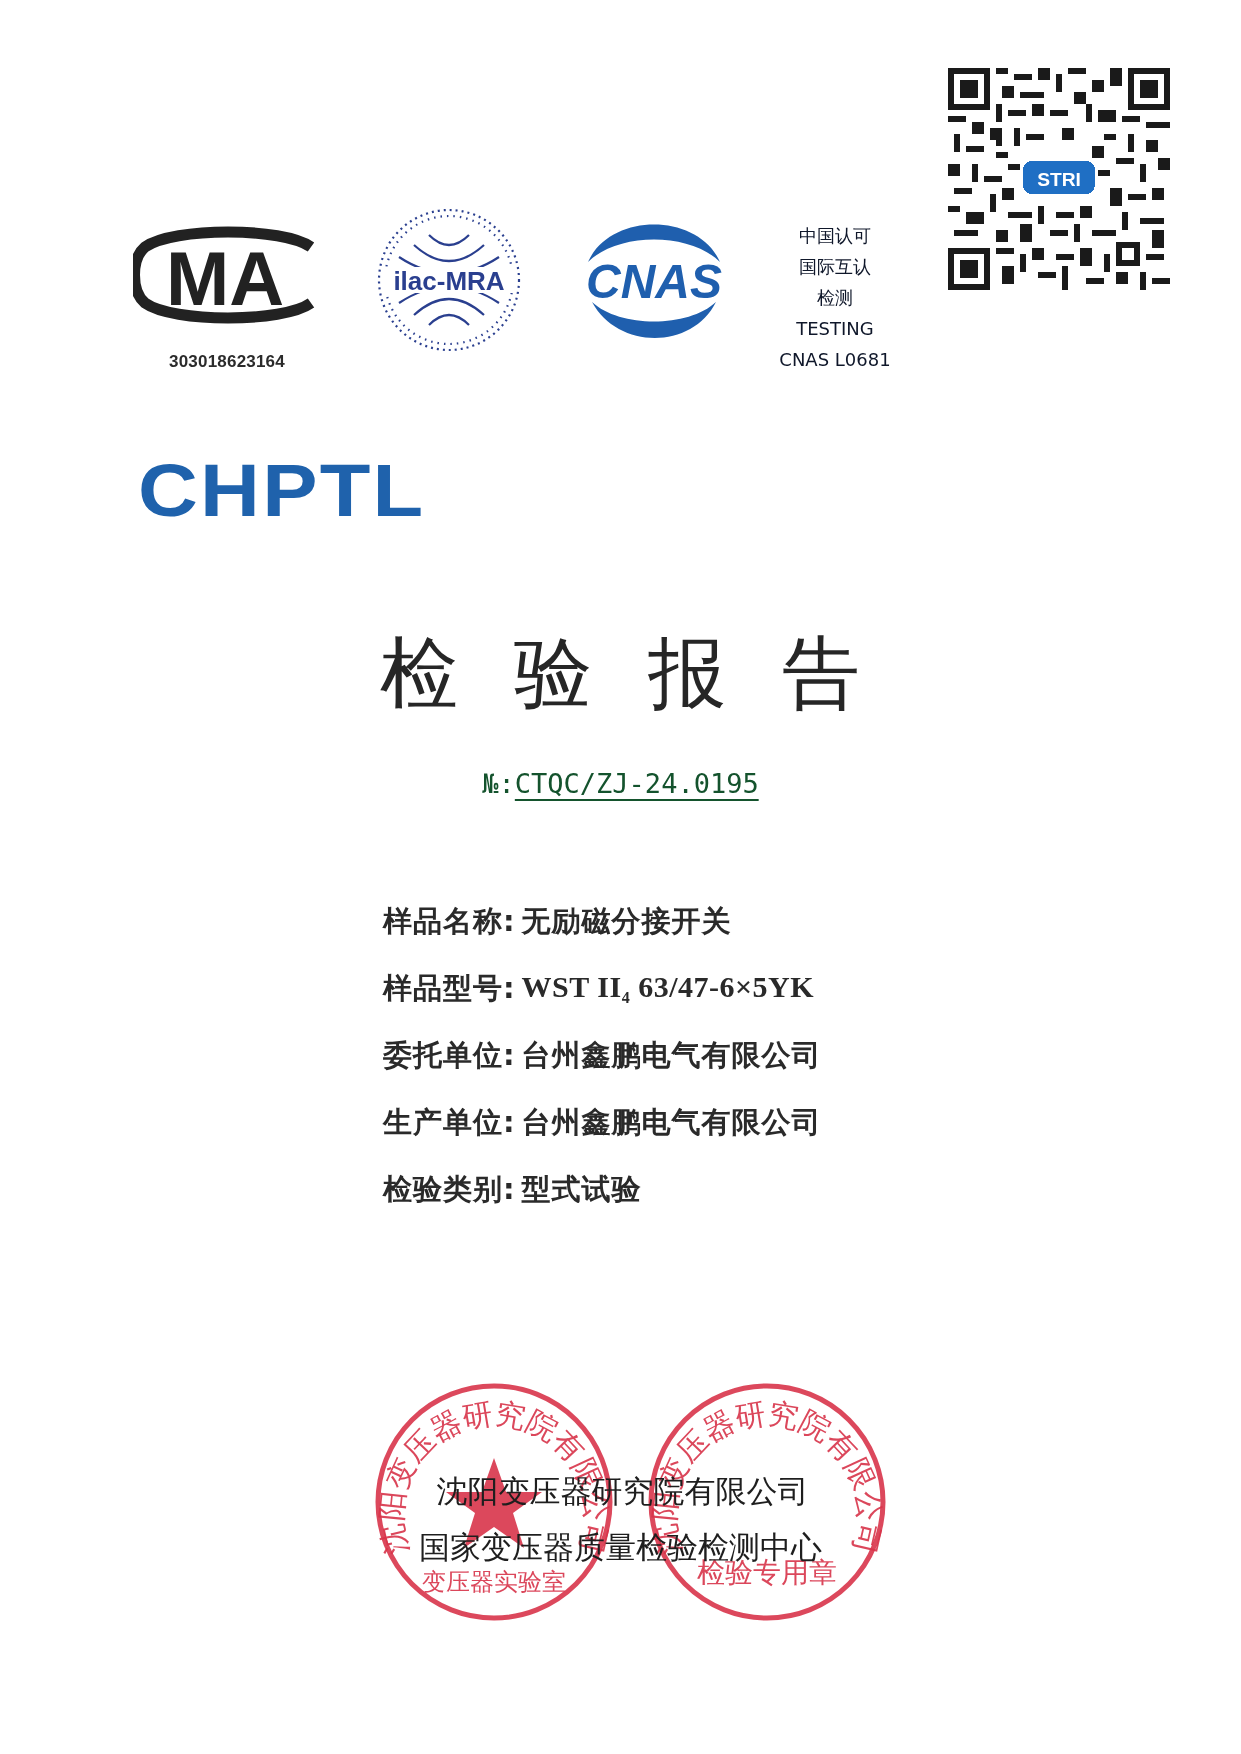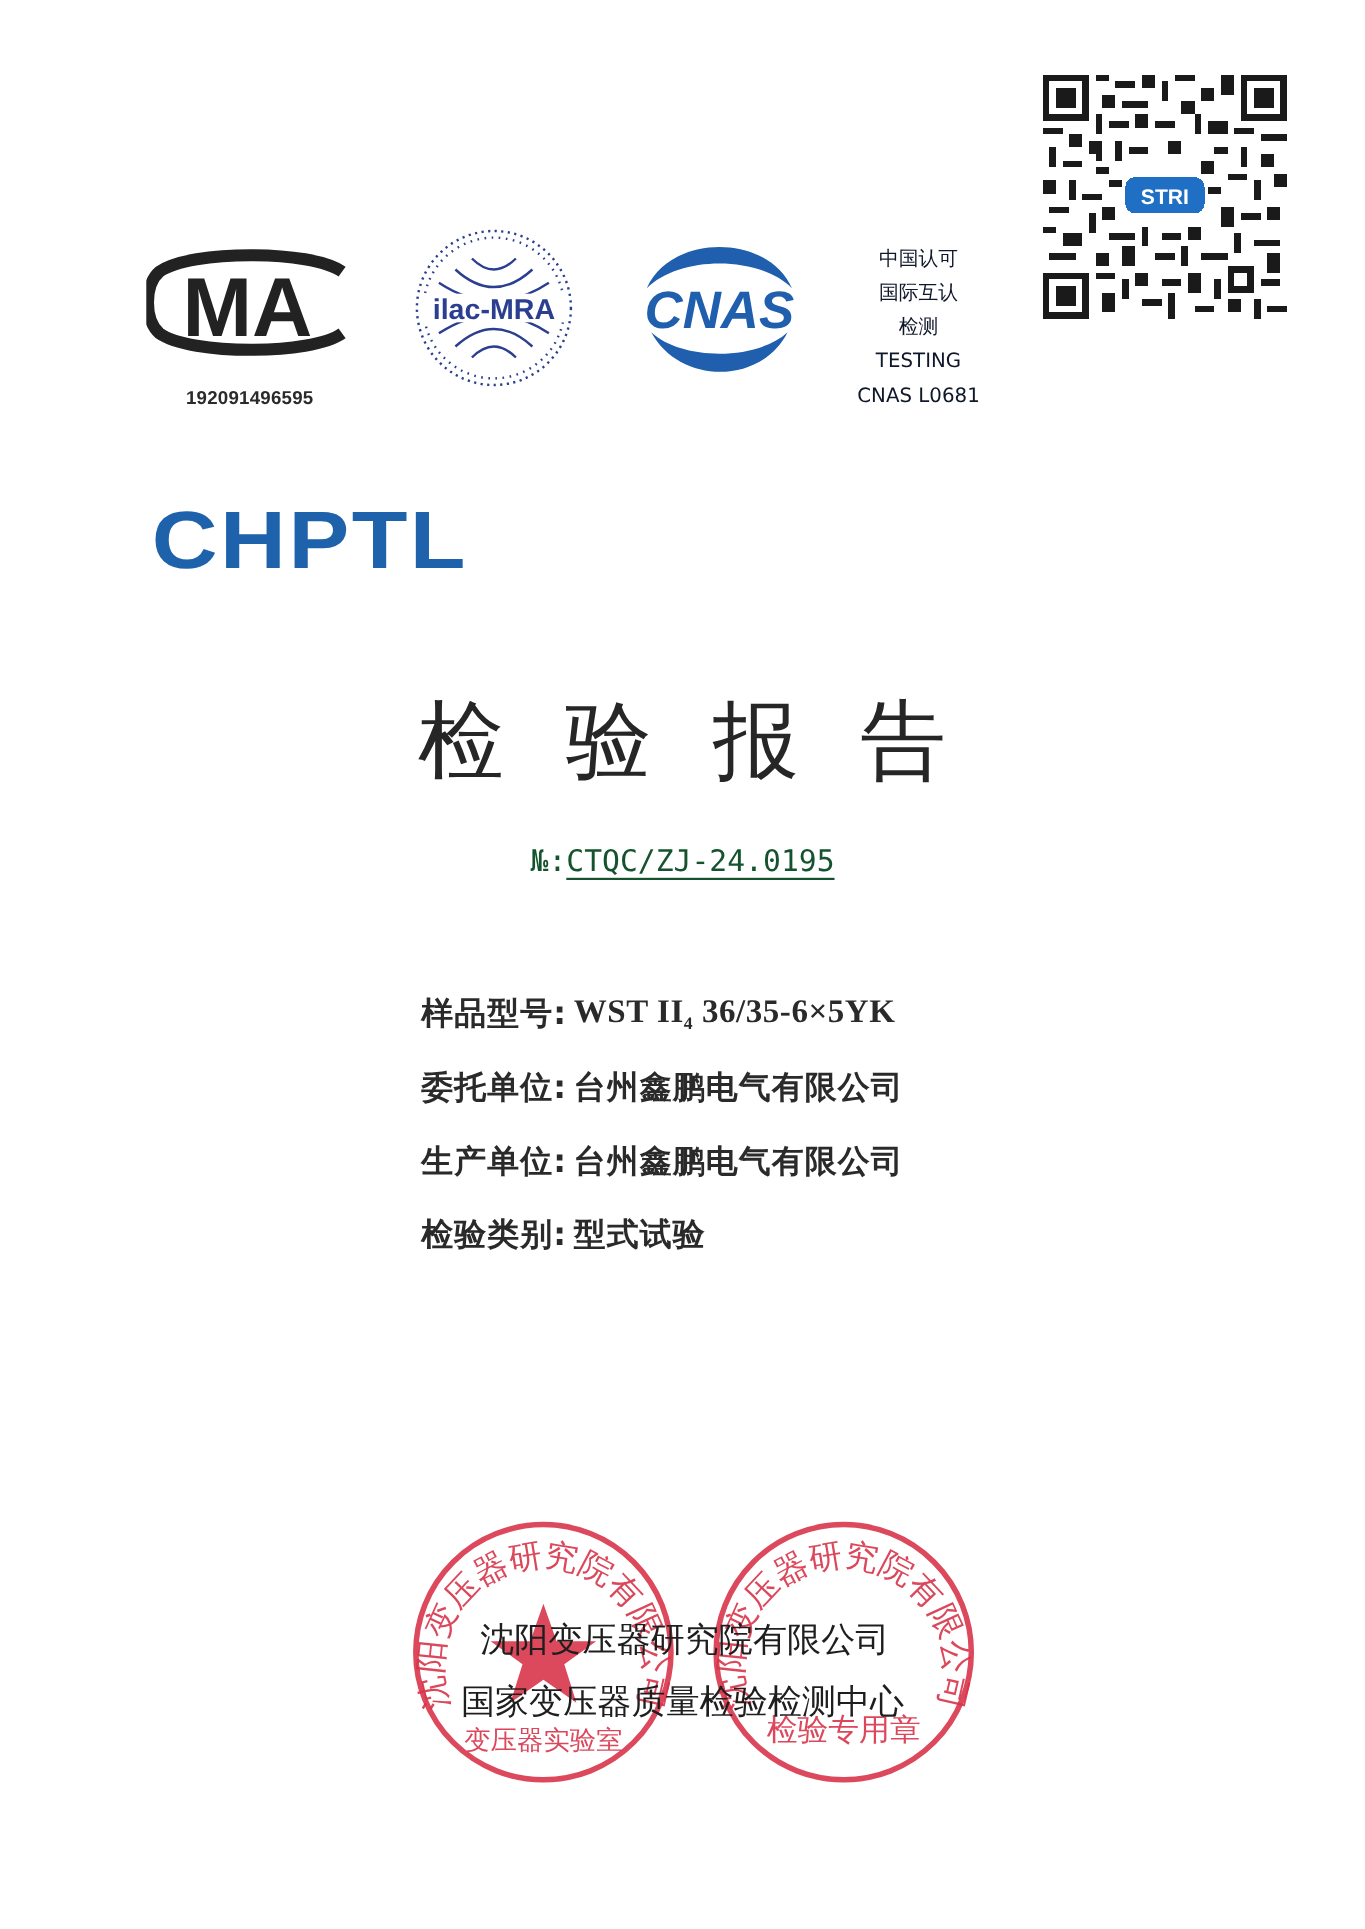--- a/index.html
+++ b/index.html
@@ -66,7 +66,7 @@
     <text x="92" y="80" text-anchor="middle" font-family="Liberation Sans, sans-serif" font-weight="bold" font-size="76" fill="#222">MA</text>
   </svg>
 </div>
-<div id="cma-number" class="abs">192091496595</div>
+<div id="cma-number" class="abs">303018623164</div>
 
 <div id="ilac-logo" class="abs">
   <svg width="150" height="150" viewBox="0 0 150 150">

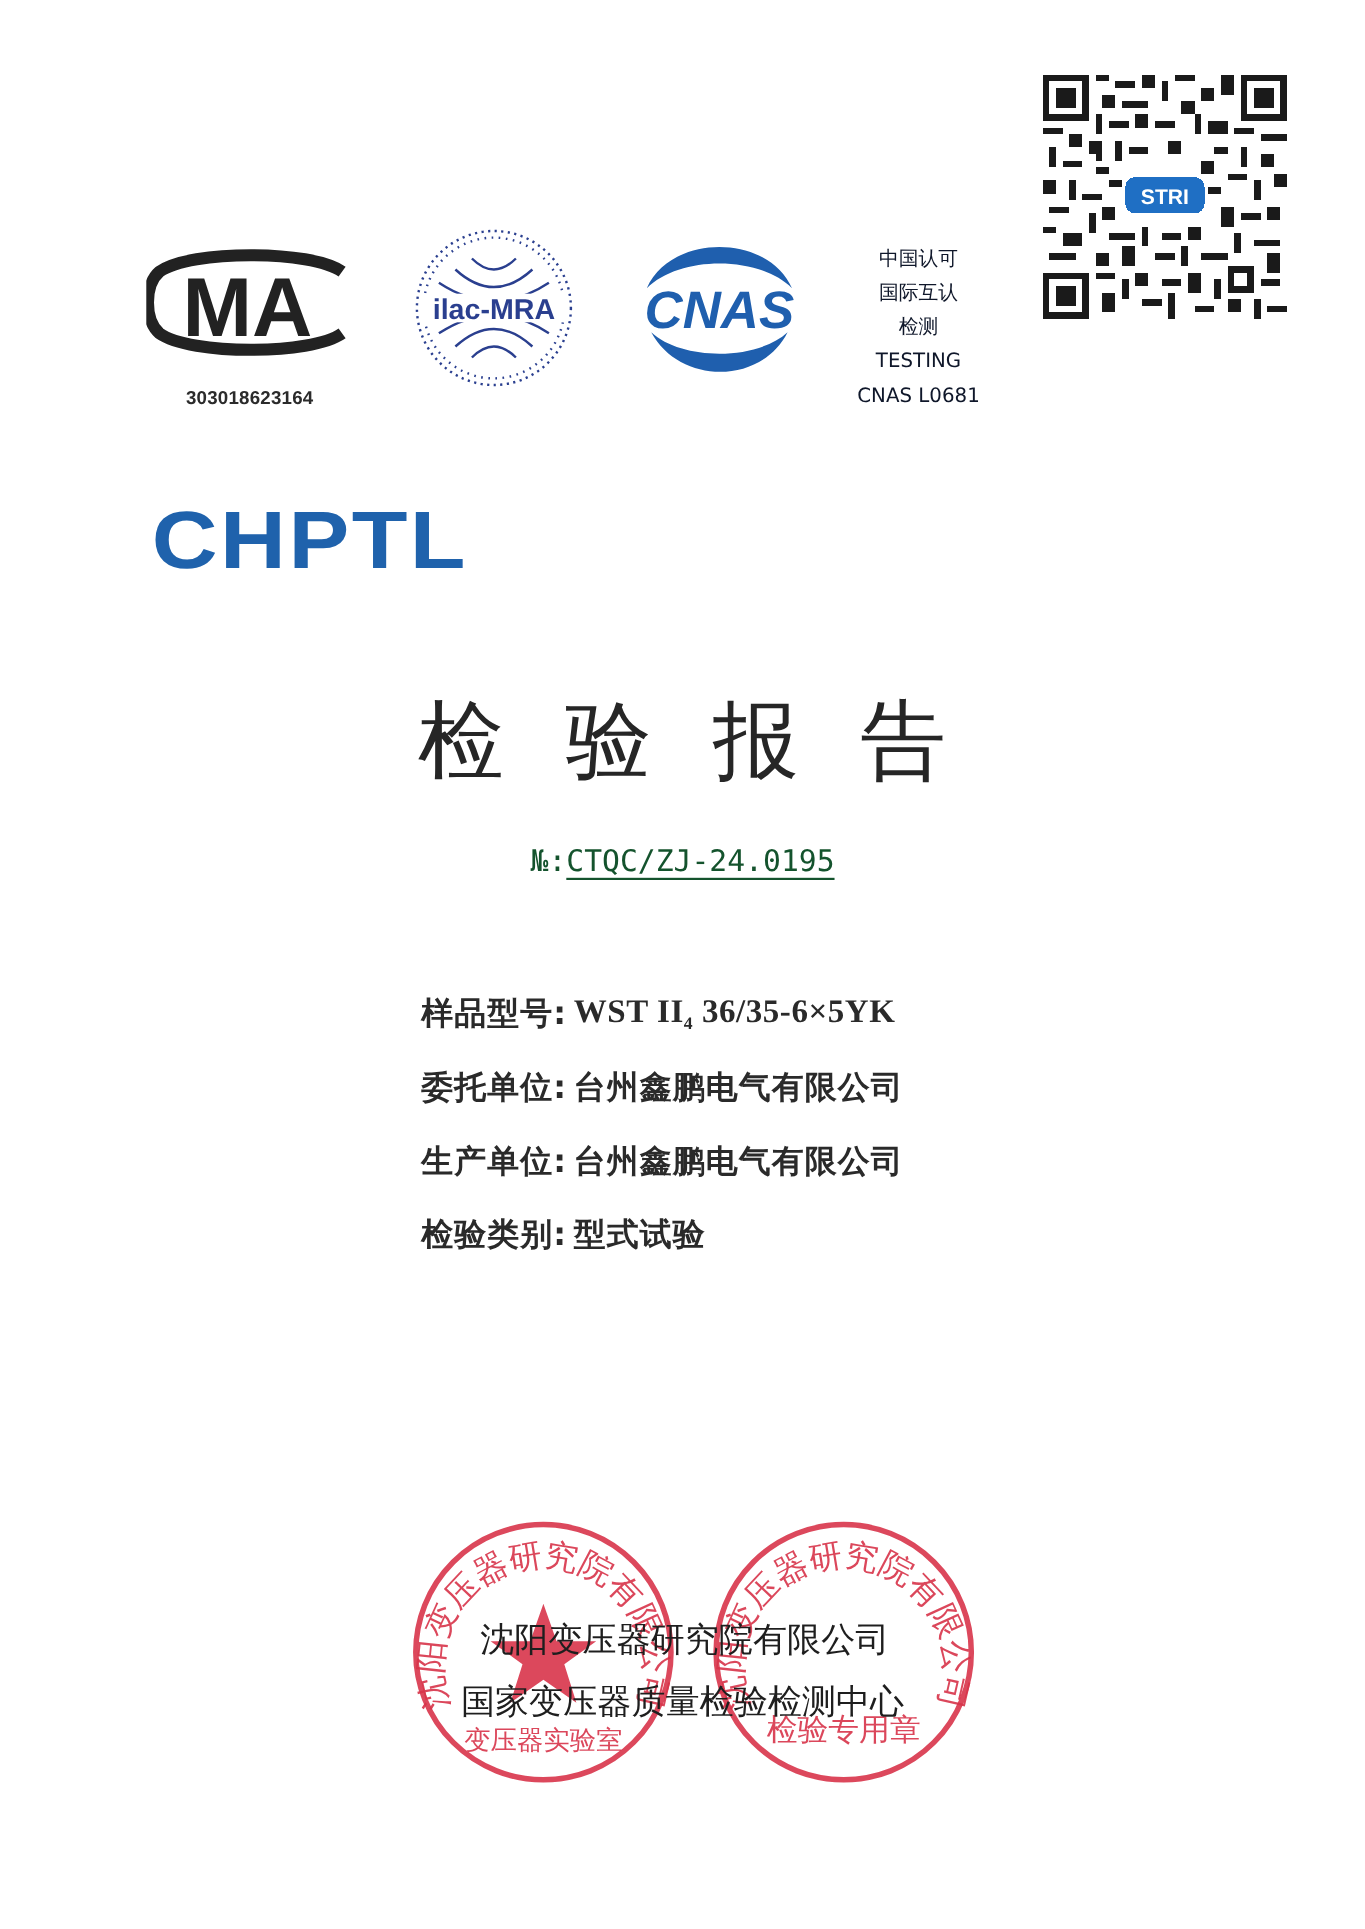--- a/index.html
+++ b/index.html
@@ -209,6 +209,10 @@
 
 <div id="fields" class="abs">
   <div class="field-row">
+    <span class="field-label">样品名称:</span>
+    <span class="field-value">无励磁分接开关</span>
+  </div>
+  <div class="field-row">
     <span class="field-label">样品型号:</span>
     <span class="field-value model"><span>WST II</span><sub>4</sub><span> 36/35-6×5YK</span></span>
   </div>

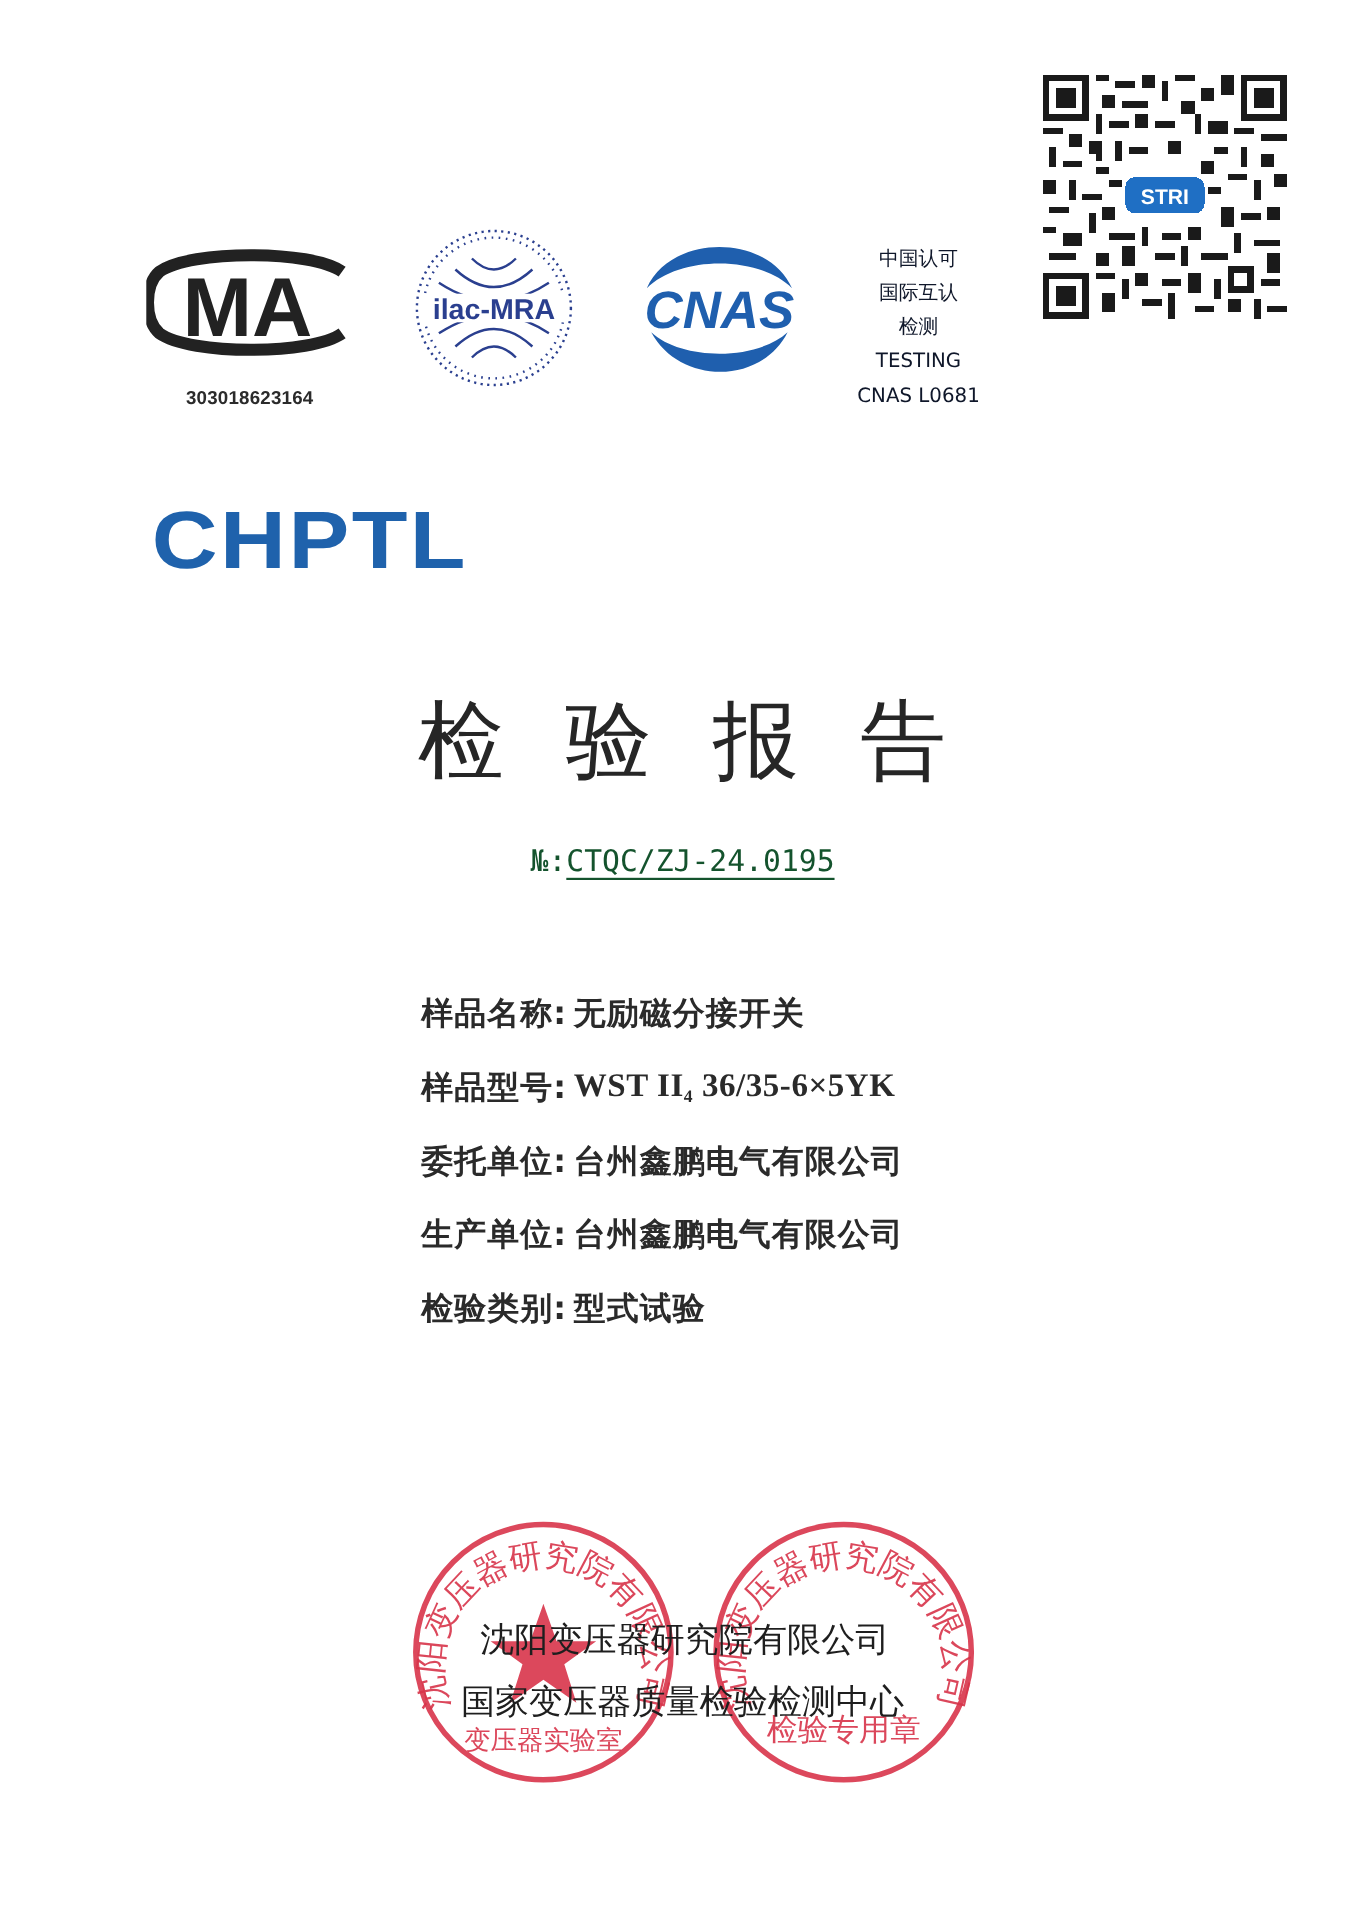--- a/index.html
+++ b/index.html
@@ -214,7 +214,7 @@
   </div>
   <div class="field-row">
     <span class="field-label">样品型号:</span>
-    <span class="field-value model"><span>WST II</span><sub>4</sub><span> 36/35-6×5YK</span></span>
+    <span class="field-value model"><span>WST II</span><sub>4</sub><span> 63/47-6×5YK</span></span>
   </div>
   <div class="field-row">
     <span class="field-label">委托单位:</span>

